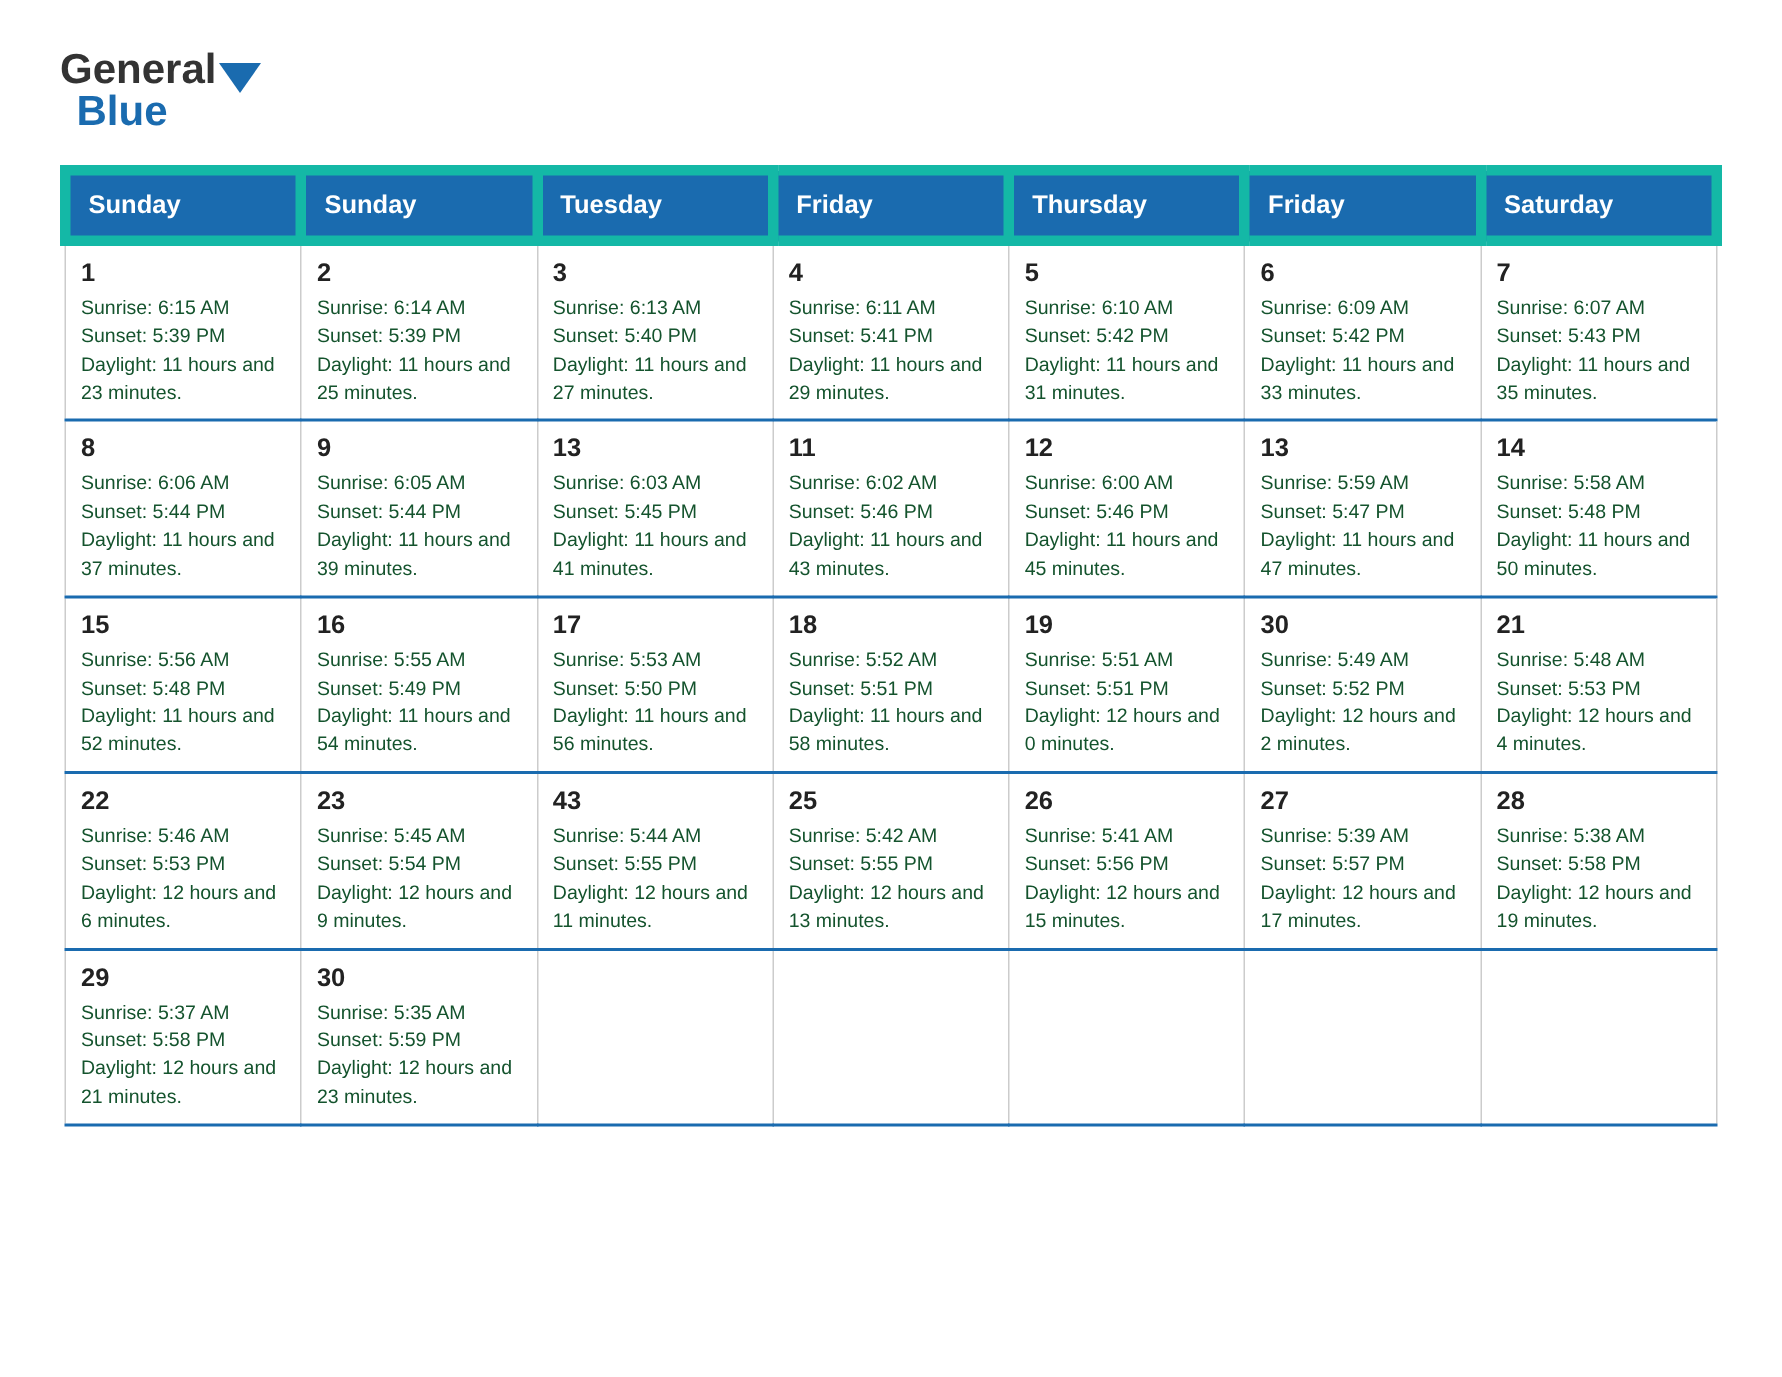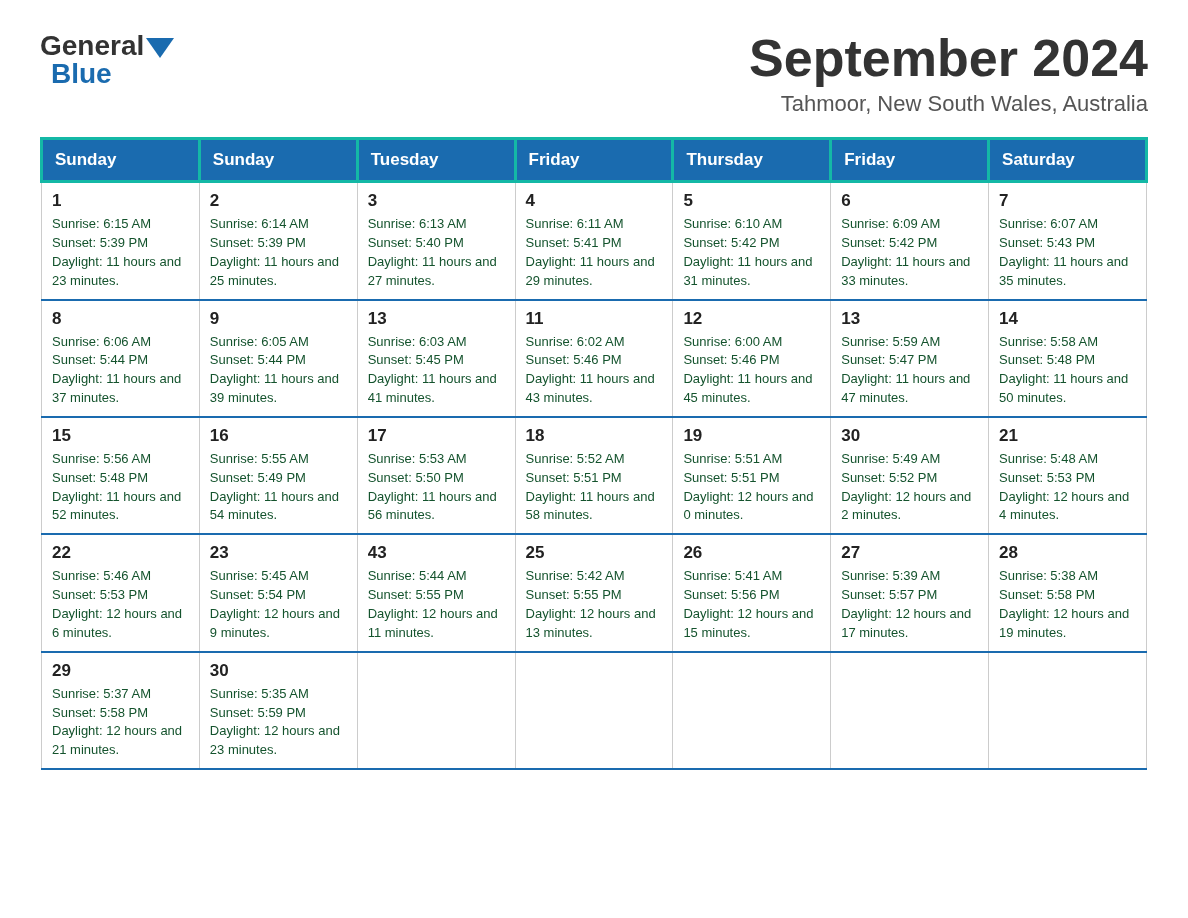--- a/index.html
+++ b/index.html
@@ -42,7 +42,7 @@
     }
     .logo-top-row {
       display: flex;
-      align-items: center;
+      align-items: flex-end;
     }
     .title-block {
       text-align: right;

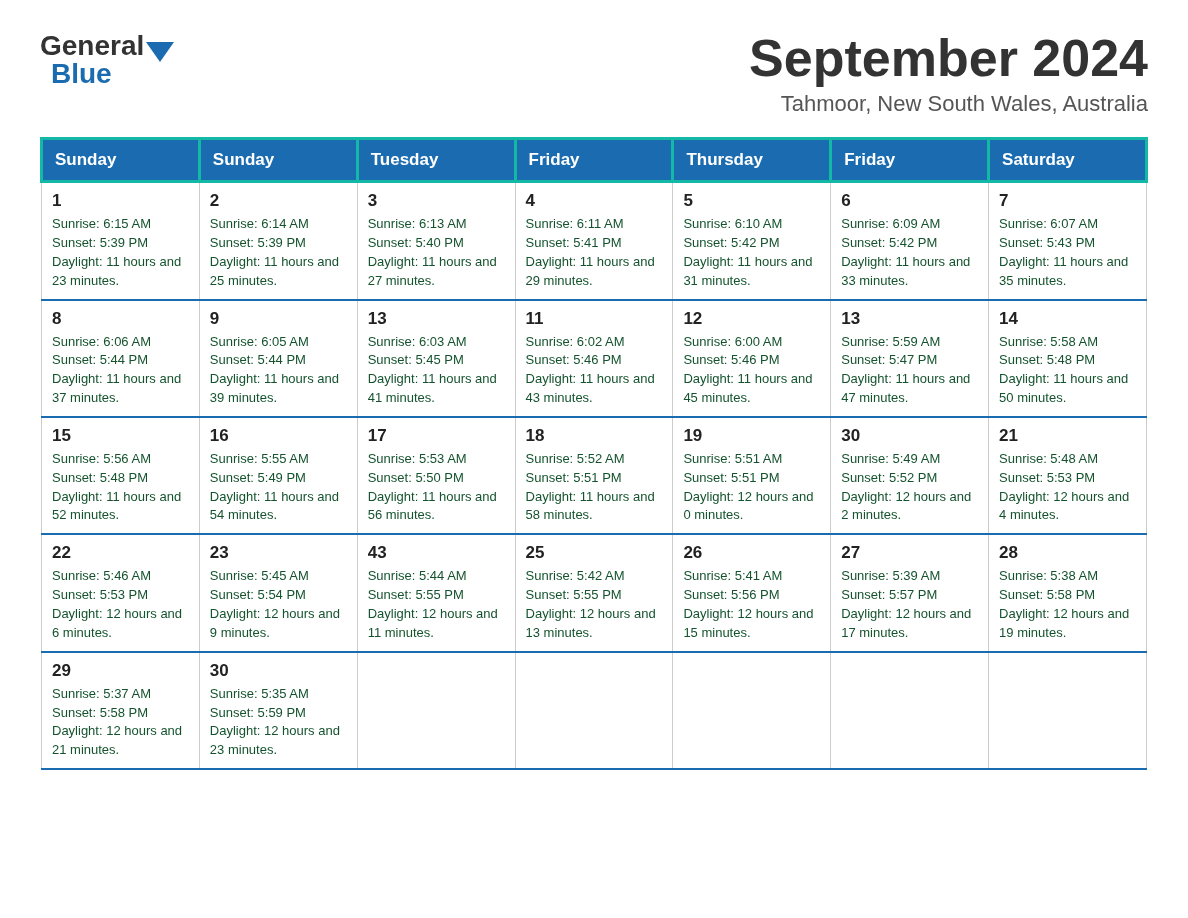--- a/index.html
+++ b/index.html
@@ -109,10 +109,6 @@
       <div class="logo-icon"></div>
     </div>
     <span class="logo-text-blue" style="margin-top:-4px;">Blue</span>
-  </div>
-  <div class="title-block">
-    <div class="month-title">September 2024</div>
-    <div class="location-title">Tahmoor, New South Wales, Australia</div>
   </div>
 </div>
 

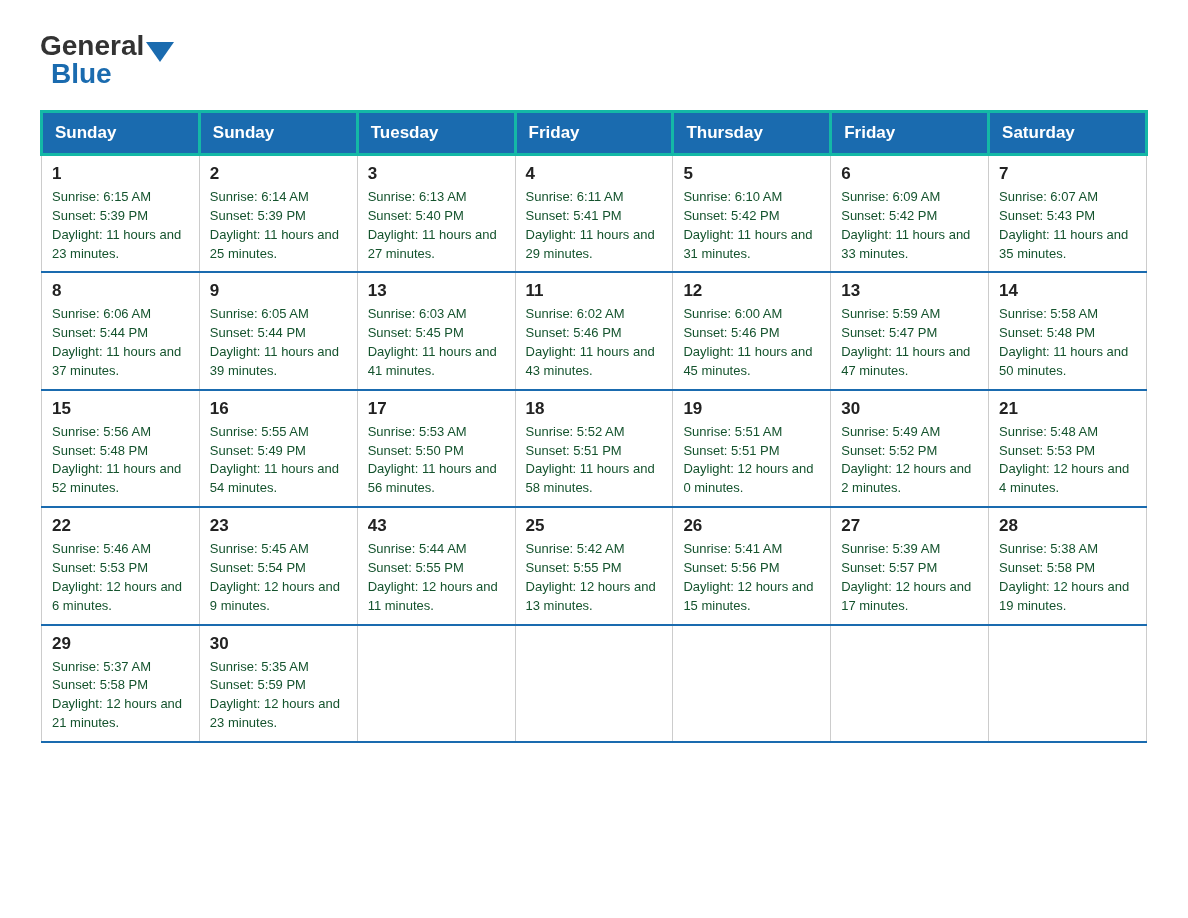--- a/index.html
+++ b/index.html
@@ -69,7 +69,7 @@
       font-weight: bold;
       padding: 10px 12px;
       text-align: left;
-      border: 3px solid #14b8a6;
+      border: 7px solid #14b8a6;
     }
     tbody tr td {
       vertical-align: top;

